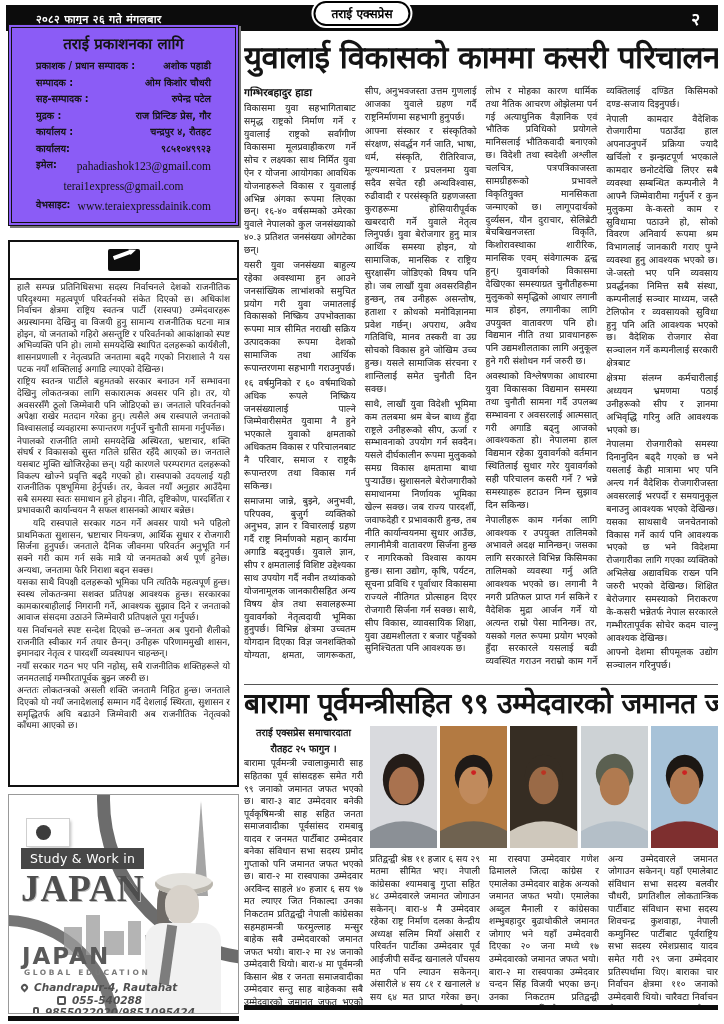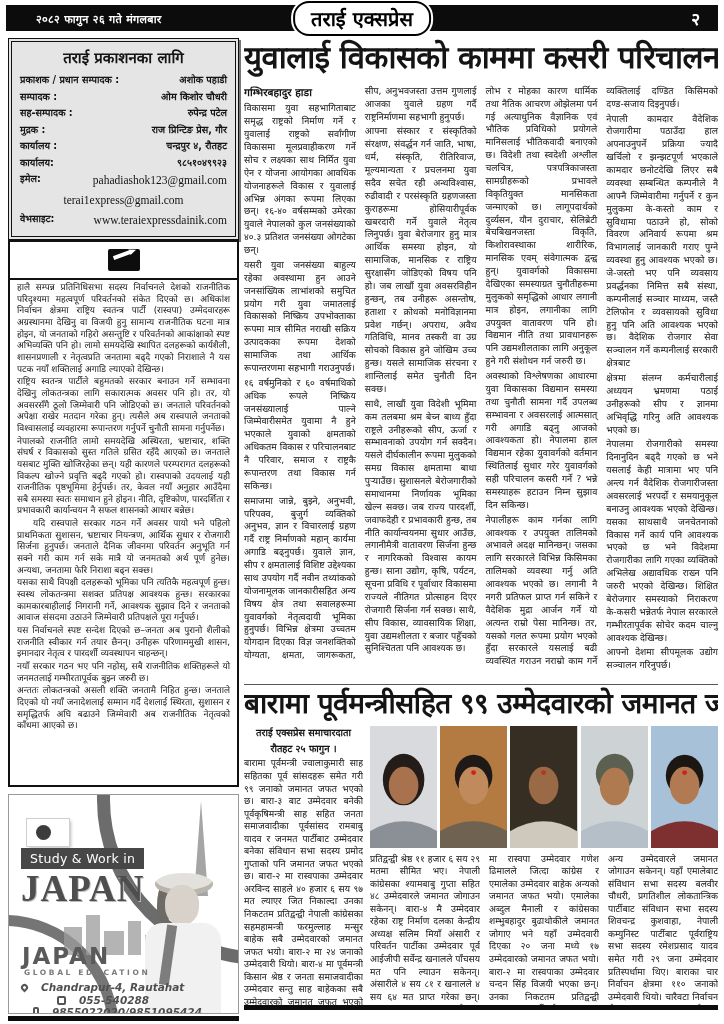--- a/index.html
+++ b/index.html
@@ -13,7 +13,7 @@
   .m-date { font-size:11px; font-weight:bold; padding-left:30px; letter-spacing:.3px; }
   .m-pill { position:absolute; left:50%; top:-4px; transform:translateX(-50%); background:#fff;
             color:#000; border:2px solid #000; border-radius:16px; padding:2px 16px;
-            font-size:20px; font-weight:bold; white-space:nowrap; box-shadow:0 0 0 2px #fff; }
+            font-size:12px; font-weight:bold; white-space:nowrap; box-shadow:0 0 0 2px #fff; }
   .m-page { margin-left:auto; padding-right:18px; font-size:17px; font-weight:bold; }
 
   

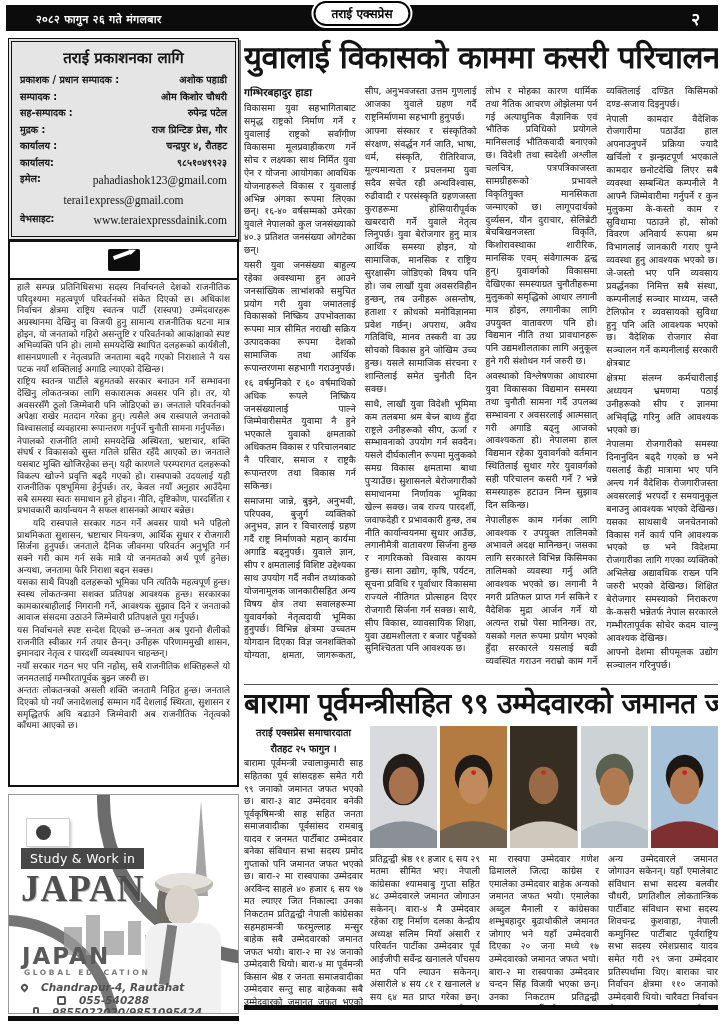--- a/index.html
+++ b/index.html
@@ -17,8 +17,8 @@
   .m-page { margin-left:auto; padding-right:18px; font-size:17px; font-weight:bold; }
 
   
-  .pub-box { position:absolute; left:8px; top:38px; width:231px; border:4px double #111;
-             background:#e5e5e5; padding:5px 8px 6px; box-shadow:2px 2px 0 #777; }
+  .pub-box { position:absolute; left:8px; top:24px; width:231px; border:4px double #111;
+             background:#8b5cf6; padding:5px 24px 6px; box-shadow:2px 2px 0 #777; }
   .pub-title { text-align:center; font-size:15px; font-weight:bold; margin-bottom:5px; }
   .pub-row { display:flex; justify-content:space-between; font-size:9.6px; font-weight:bold;
              line-height:1.72; gap:4px; }

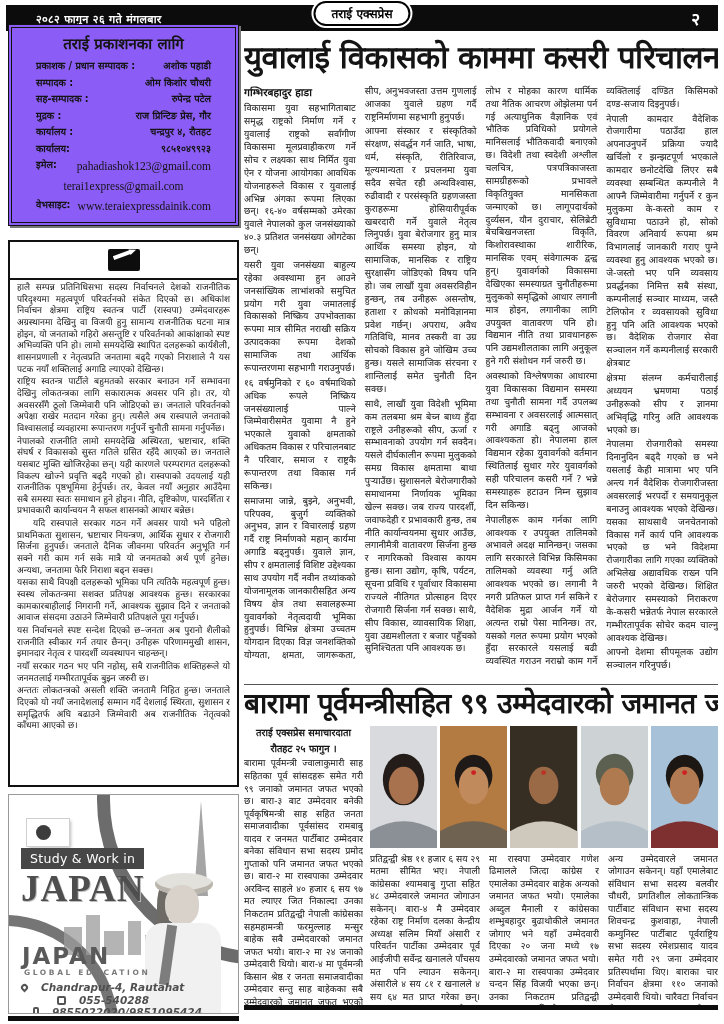--- a/index.html
+++ b/index.html
@@ -72,7 +72,7 @@
   .ad-aston { position:absolute; left:13px; top:148px; font-size:23px; font-weight:bold; color:#5a5a5a; letter-spacing:2px; }
   .ad-aston-sub { position:absolute; left:15px; top:173px; font-size:7.5px; color:#7a7a7a; letter-spacing:2.6px; font-weight:bold; }
   .ad-line { position:absolute; left:12px; font-size:10.5px; font-weight:bold; color:#4f4f4f;
-             font-style:italic; display:flex; align-items:center; gap:13px; }
+             font-style:italic; display:flex; align-items:center; gap:6px; }
   .ic-pin { width:7px; height:7px; border:2px solid #555; border-radius:50% 50% 50% 0;
             transform:rotate(-45deg); flex:none; }
   .ic-phone { width:9px; height:9px; border:2px solid #555; border-radius:2px; flex:none; }

